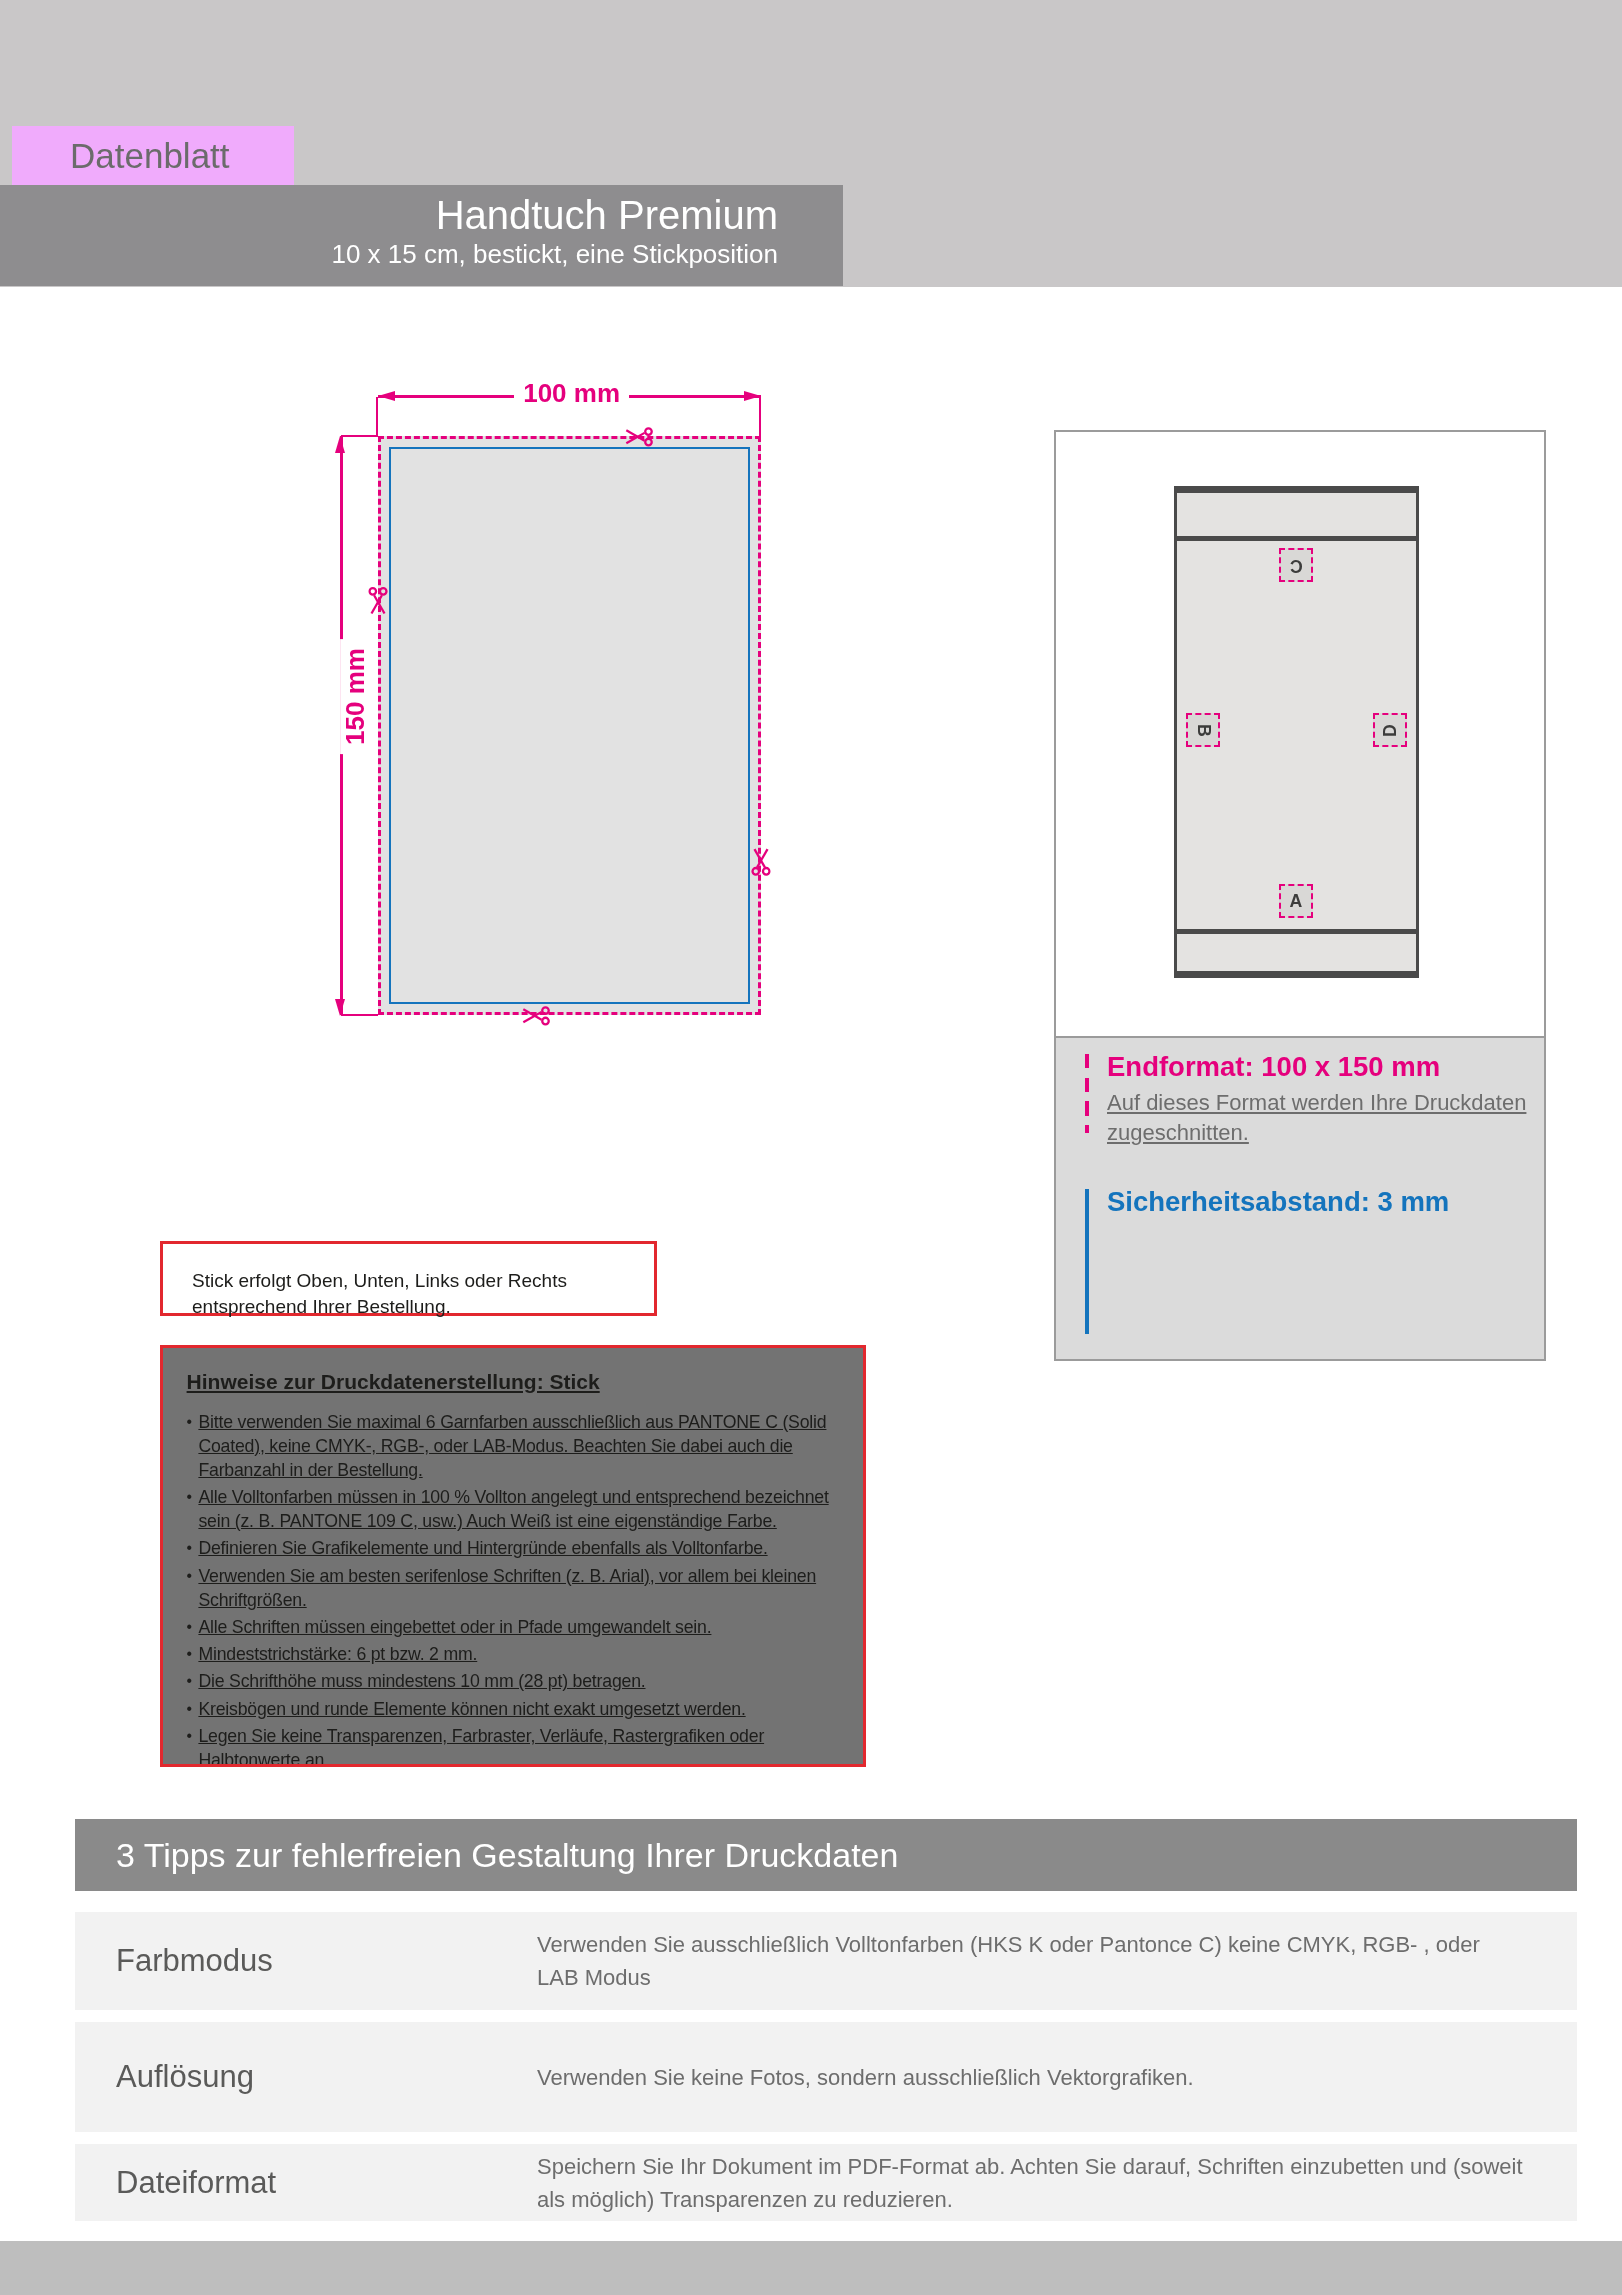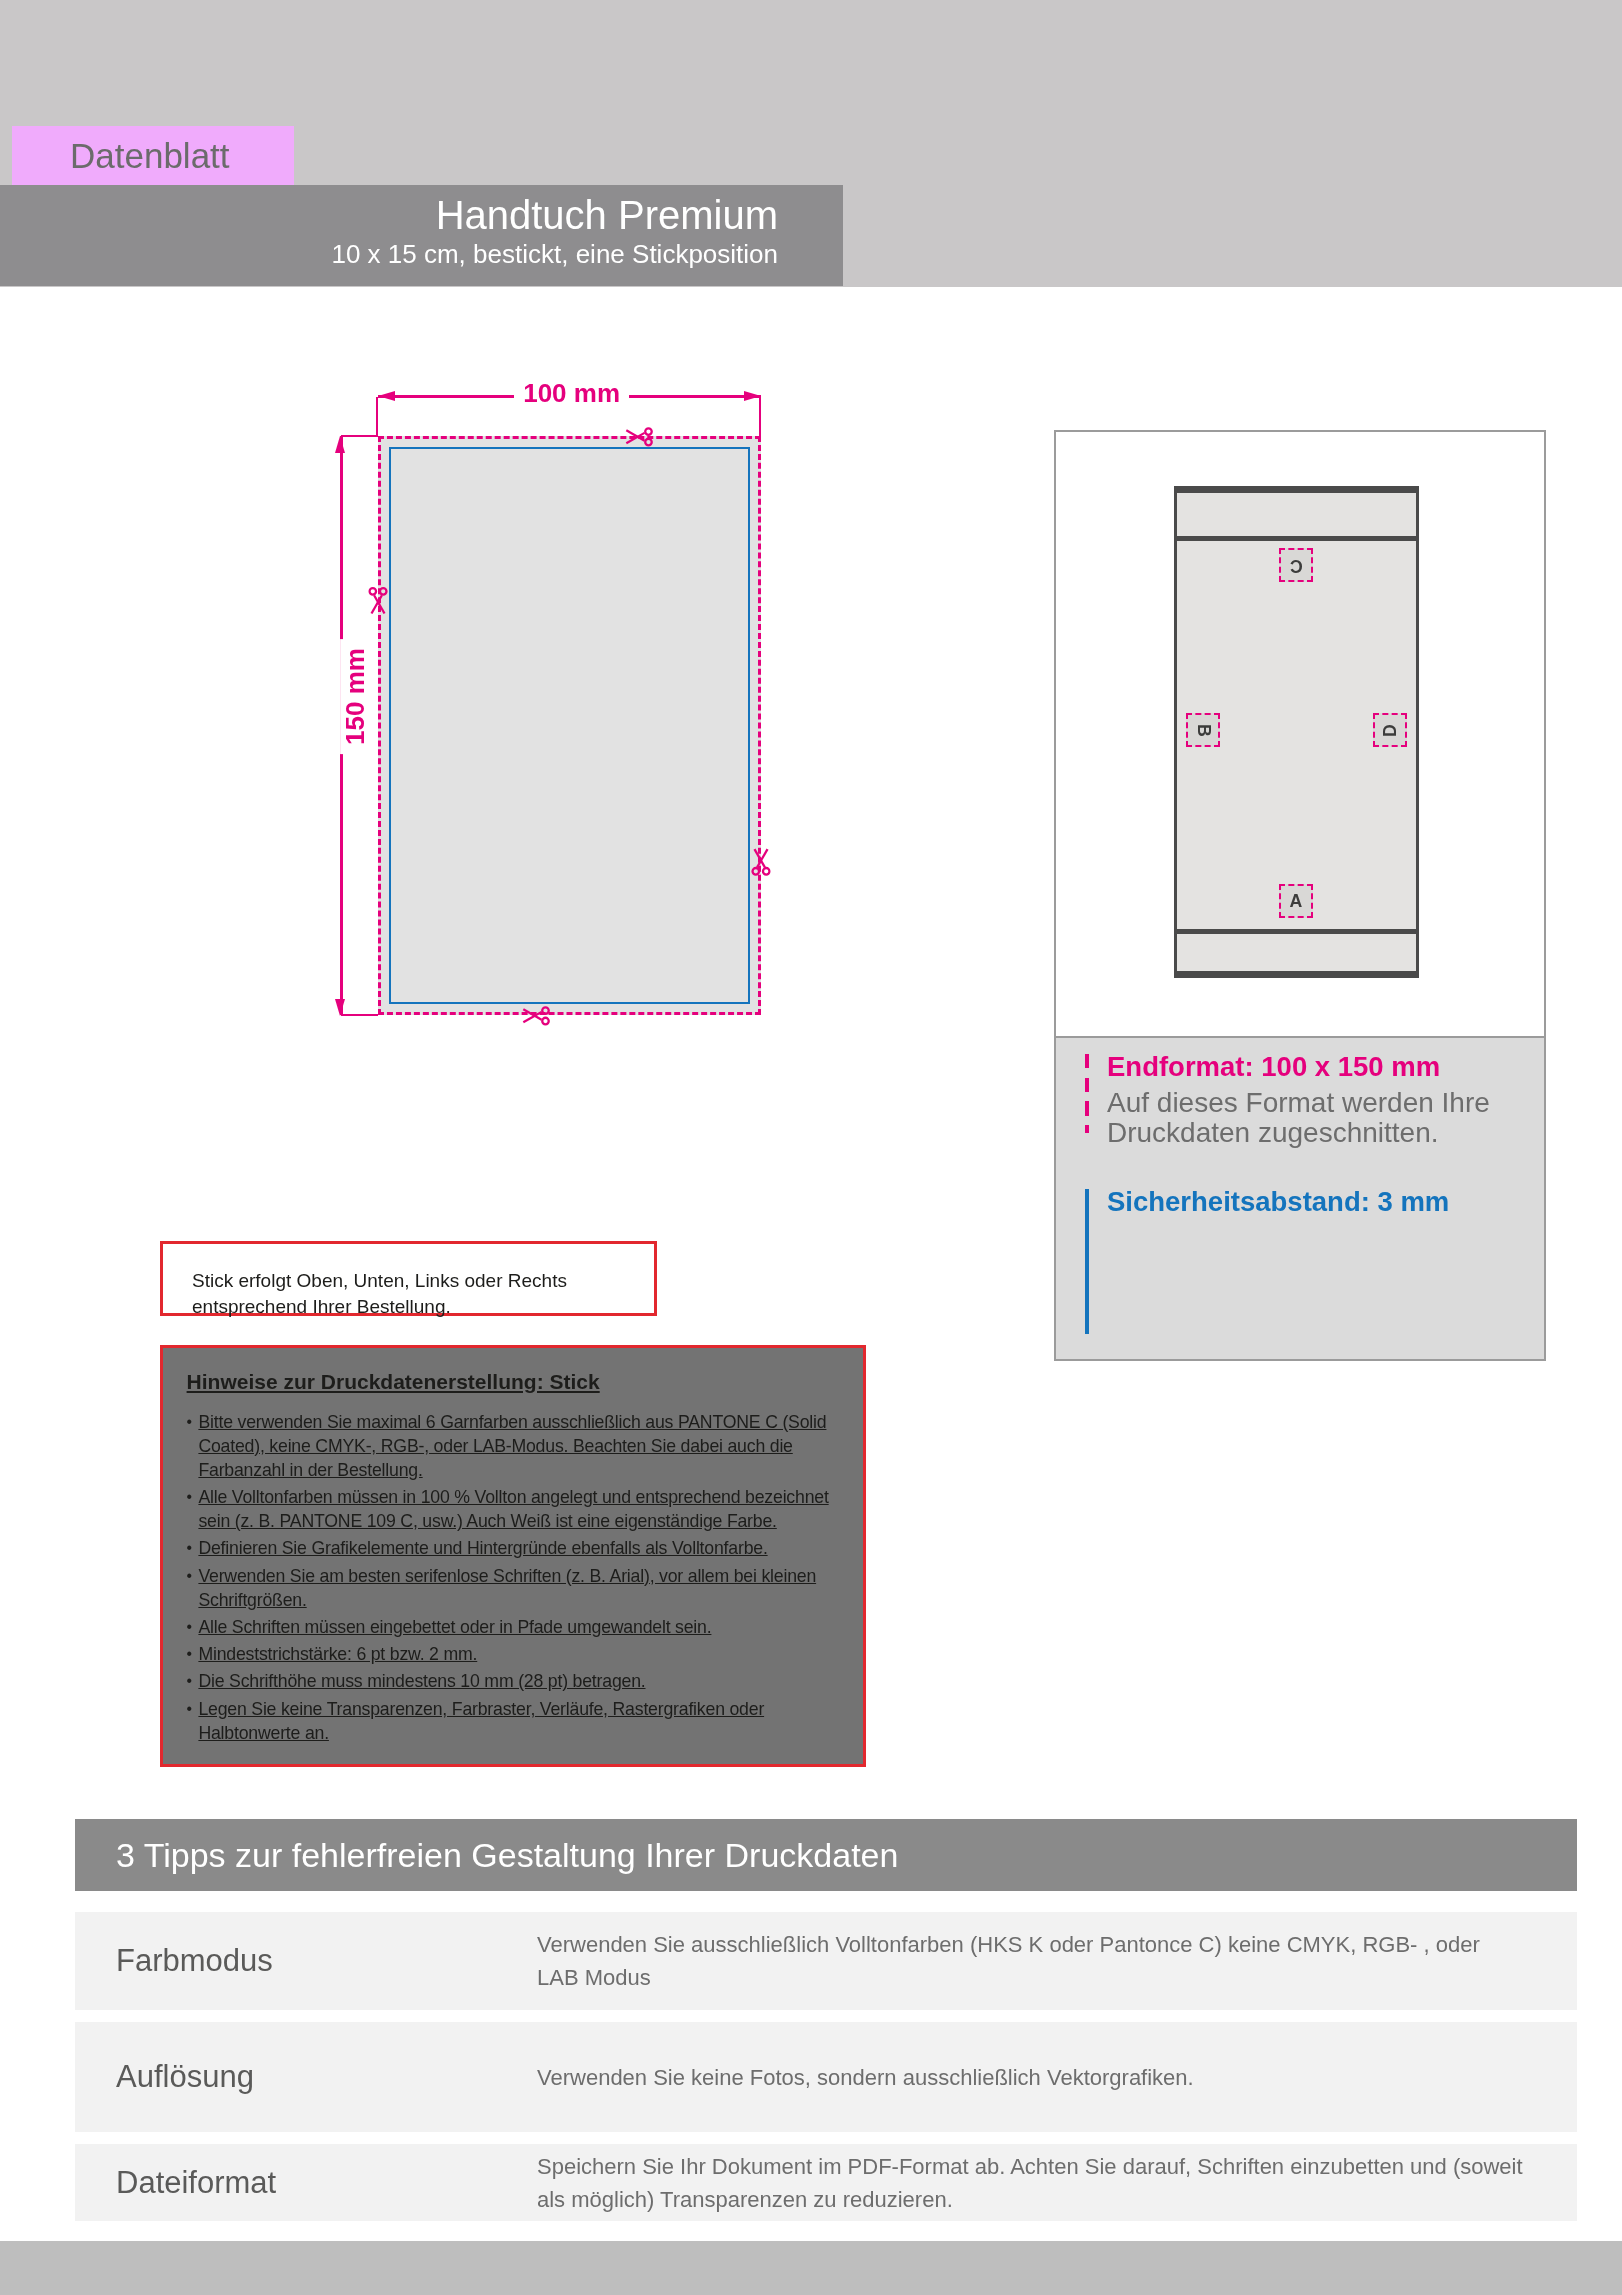--- a/index.html
+++ b/index.html
@@ -61,7 +61,7 @@
   .info-title{position:absolute;left:51px;font-size:27.5px;font-weight:bold;white-space:nowrap;}
   .t-endformat{top:13px;color:#e5007d;}
   .t-safety{top:148px;color:#1474bd;}
-  .info-body{position:absolute;left:51px;width:422px;font-size:28px;line-height:30px;color:#6d6d6d;}
+  .info-body{position:absolute;left:51px;width:422px;font-size:22px;line-height:30px;color:#6d6d6d;text-decoration:underline;}
   .b-endformat{top:50px;}
   .b-safety{top:185px;}
 

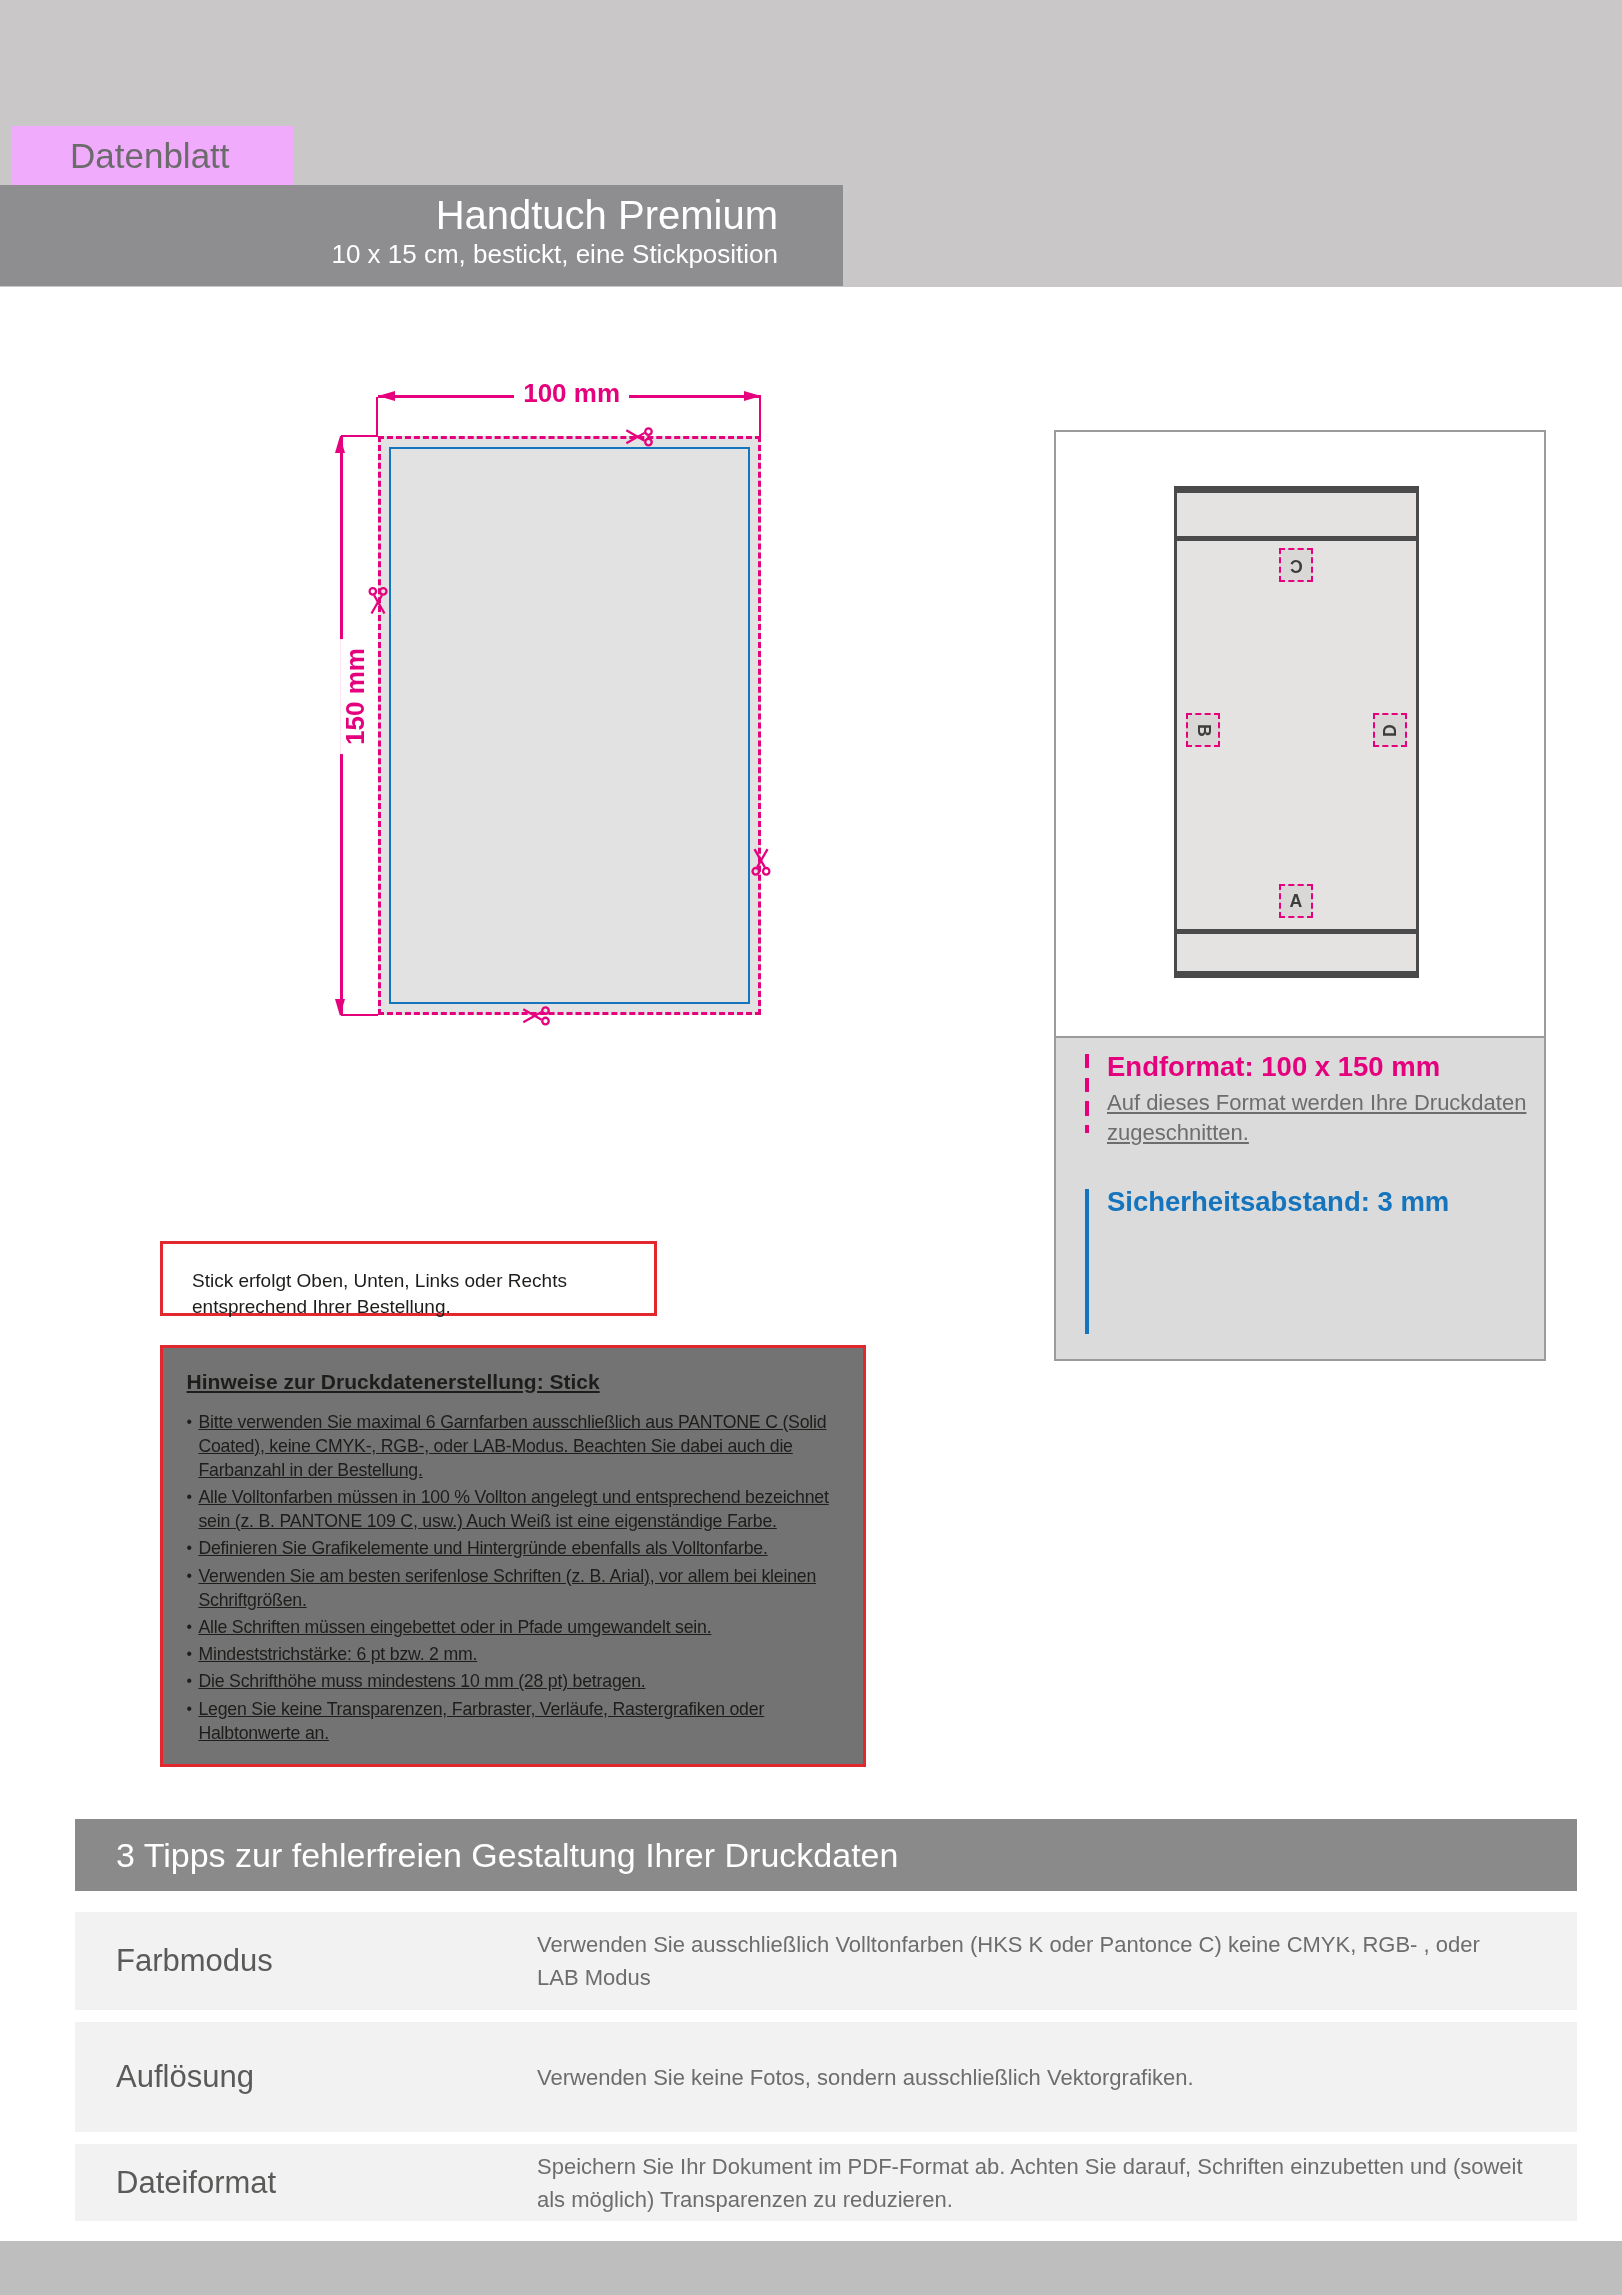--- a/index.html
+++ b/index.html
@@ -190,6 +190,7 @@
     <li>Alle Schriften müssen eingebettet oder in Pfade umgewandelt sein.</li>
     <li>Mindeststrichstärke: 6 pt bzw. 2 mm.</li>
     <li>Die Schrifthöhe muss mindestens 10 mm (28 pt) betragen.</li>
+    <li>Kreisbögen und runde Elemente können nicht exakt umgesetzt werden.</li>
     <li>Legen Sie keine Transparenzen, Farbraster, Verläufe, Rastergrafiken oder Halbtonwerte an.</li>
 
   </ul>

